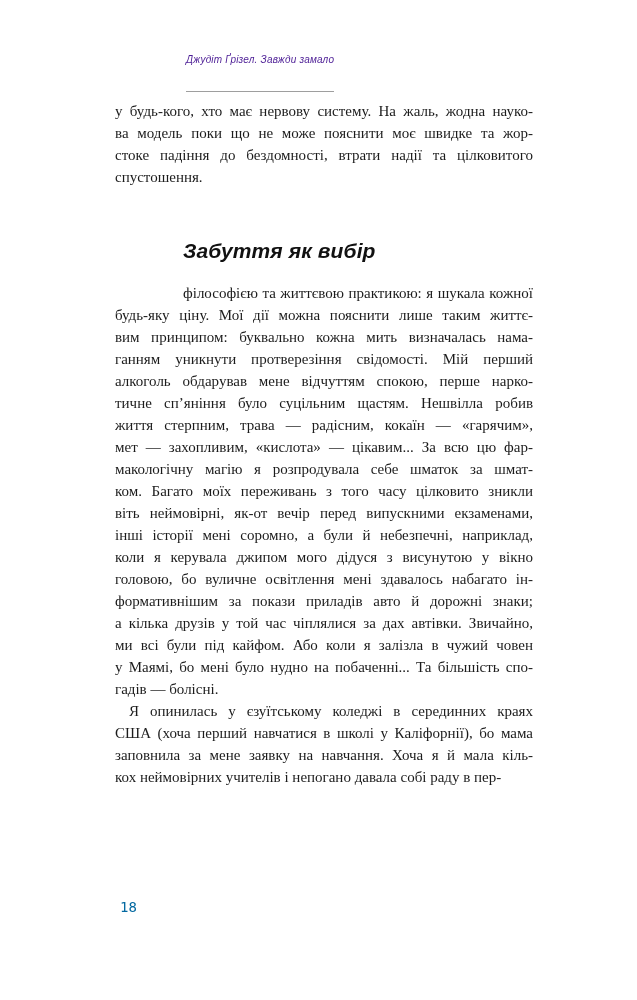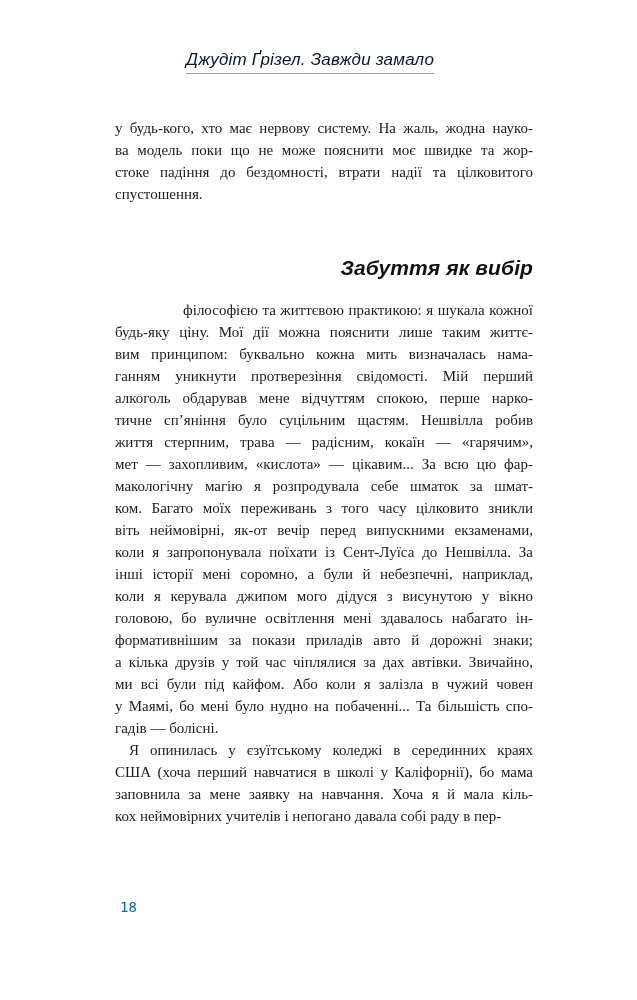--- a/index.html
+++ b/index.html
@@ -18,10 +18,10 @@
     top: 51px;
     font-family: "Liberation Sans", sans-serif;
     font-style: italic;
-    font-size: 17px;
+    font-size: 10px;
     line-height: 17px;
-    color: #0f172a;
-    padding-bottom: 5px;
+    color: #4c1d95;
+    padding-bottom: 23px;
     border-bottom: 1px solid #9e9e9e;
     letter-spacing: 0.2px;
   }

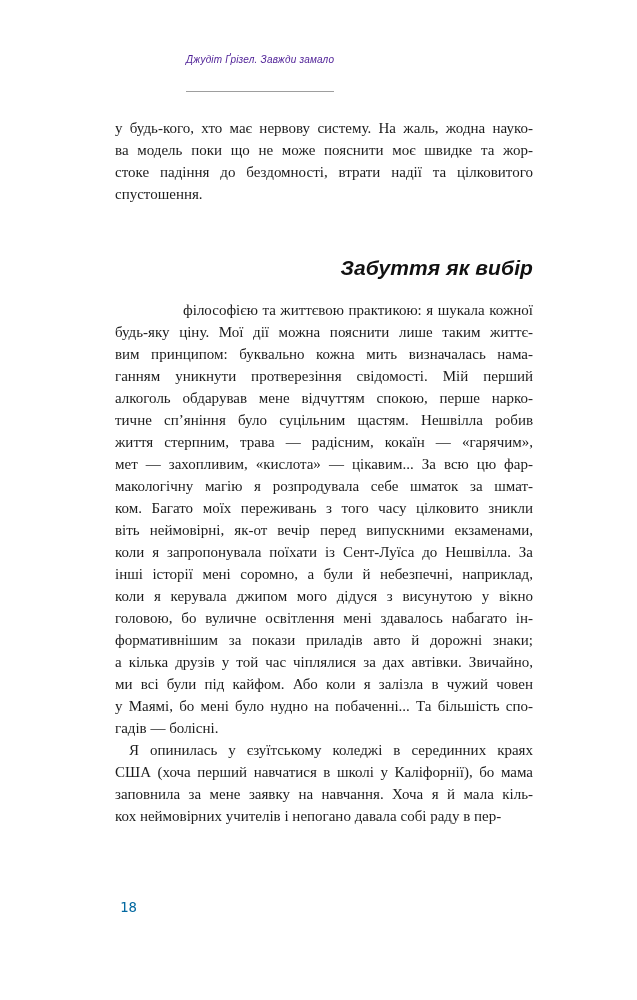--- a/index.html
+++ b/index.html
@@ -28,7 +28,7 @@
   .body-col {
     position: absolute;
     left: 115px;
-    top: 117px;
+    top: 100px;
     width: 418px;
   }
   .para {

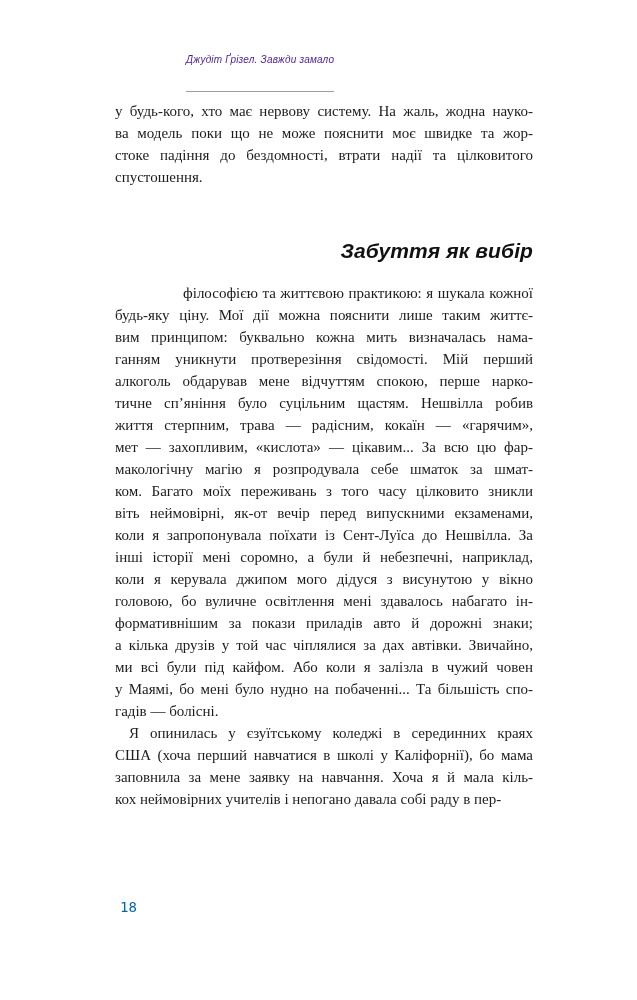--- a/index.html
+++ b/index.html
@@ -57,7 +57,6 @@
     color: #111111;
     margin: 50px 0 18px 68px;
     letter-spacing: 0.1px;
-    text-align: right;
   }
   .page-number {
     position: absolute;

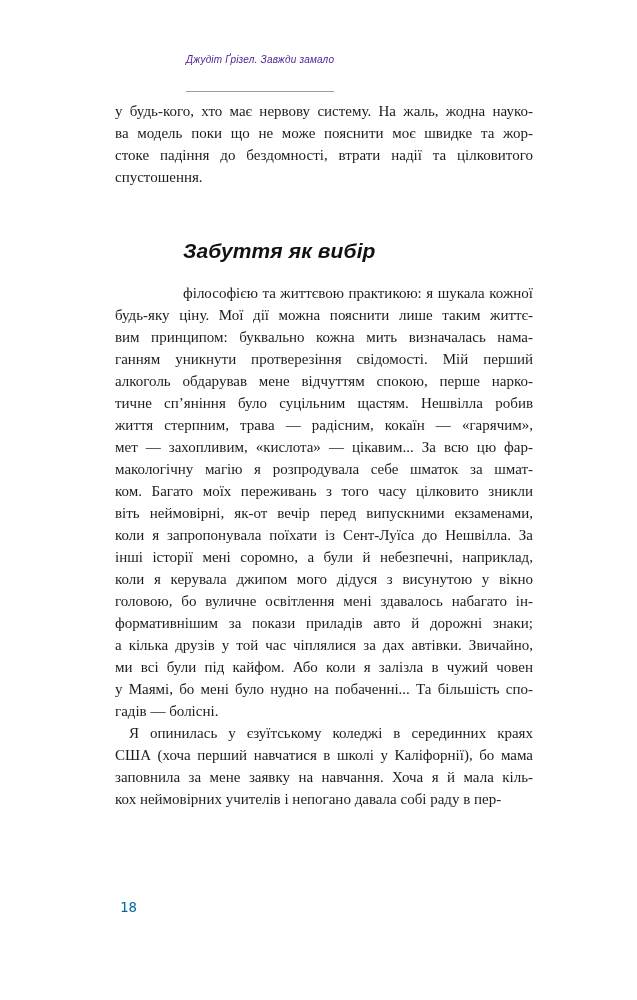--- a/index.html
+++ b/index.html
@@ -97,7 +97,6 @@
         <div class="line">макологічну магію я розпродувала себе шматок за шмат-</div>
         <div class="line">ком. Багато моїх переживань з того часу цілковито зникли</div>
         <div class="line">віть неймовірні, як-от вечір перед випускними екзаменами,</div>
-        <div class="line">коли я запропонувала поїхати із Сент-Луїса до Нешвілла. За</div>
         <div class="line">інші історії мені соромно, а були й небезпечні, наприклад,</div>
         <div class="line">коли я керувала джипом мого дідуся з висунутою у вікно</div>
         <div class="line">головою, бо вуличне освітлення мені здавалось набагато ін-</div>

